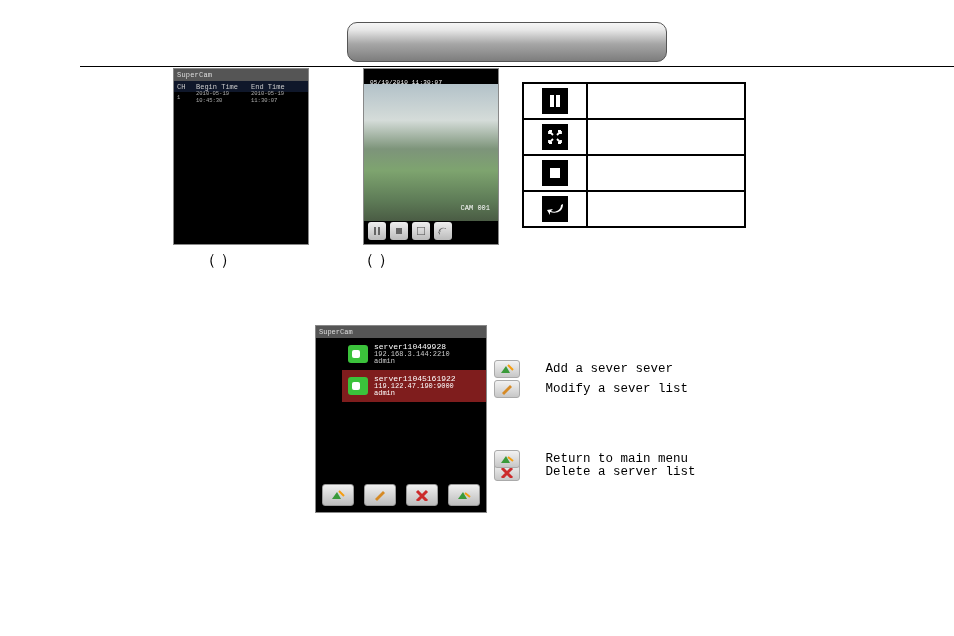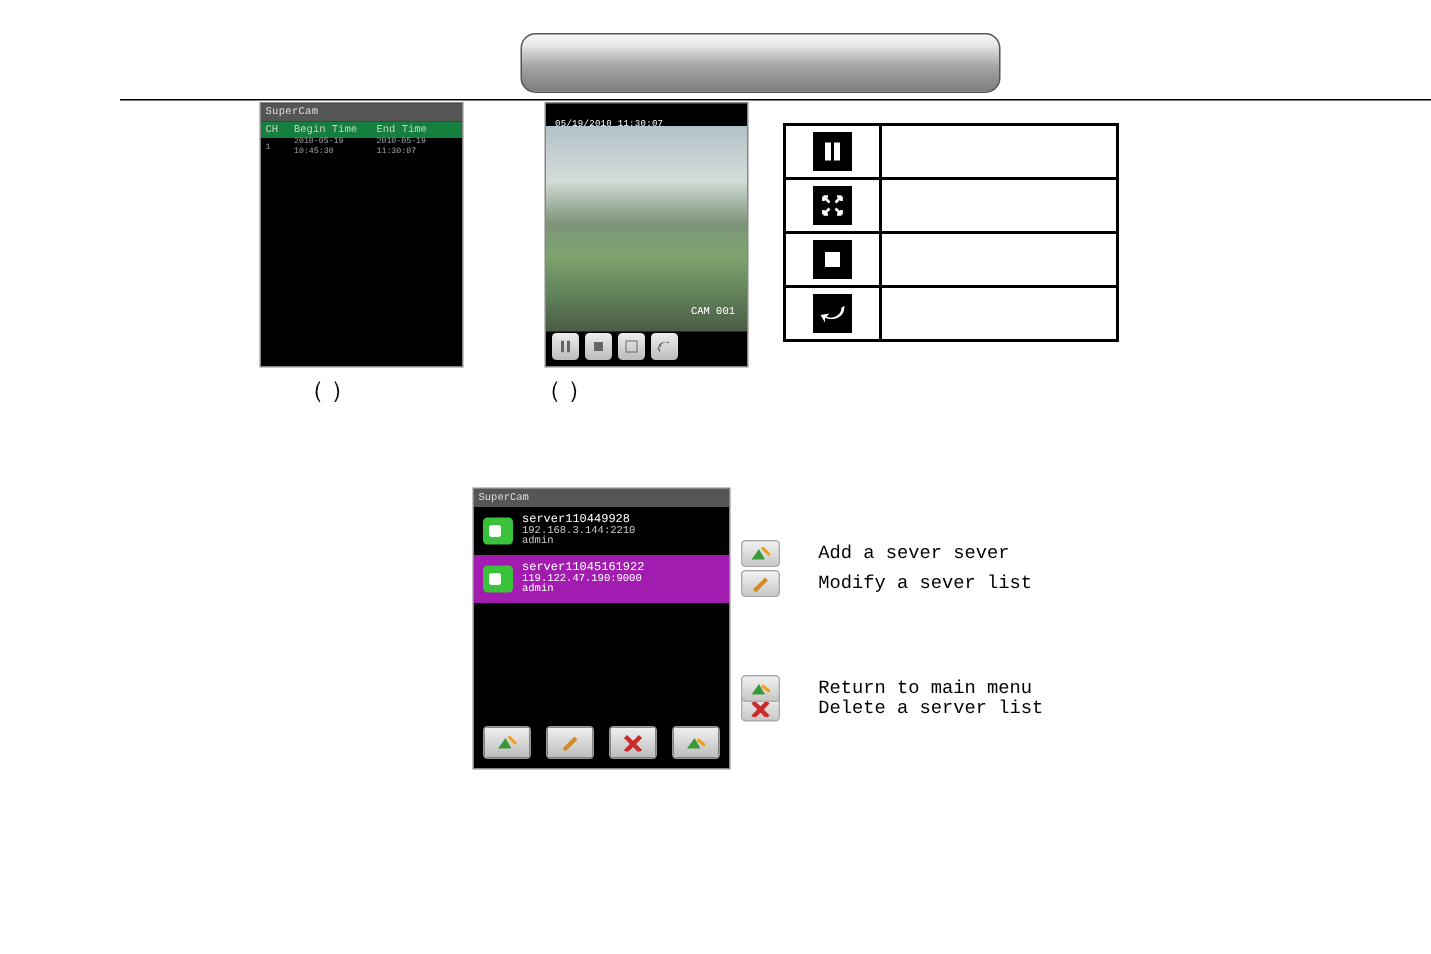--- a/index.html
+++ b/index.html
@@ -56,7 +56,7 @@
     color: #ccc;
     height: 11px;
     align-items: center;
-    background: #15803d;
+    background: #0f172a;
   }
   .shot-a .cols span:nth-child(1){ width: 22px; padding-left:3px;}
   .shot-a .cols span:nth-child(2){ width: 55px;}

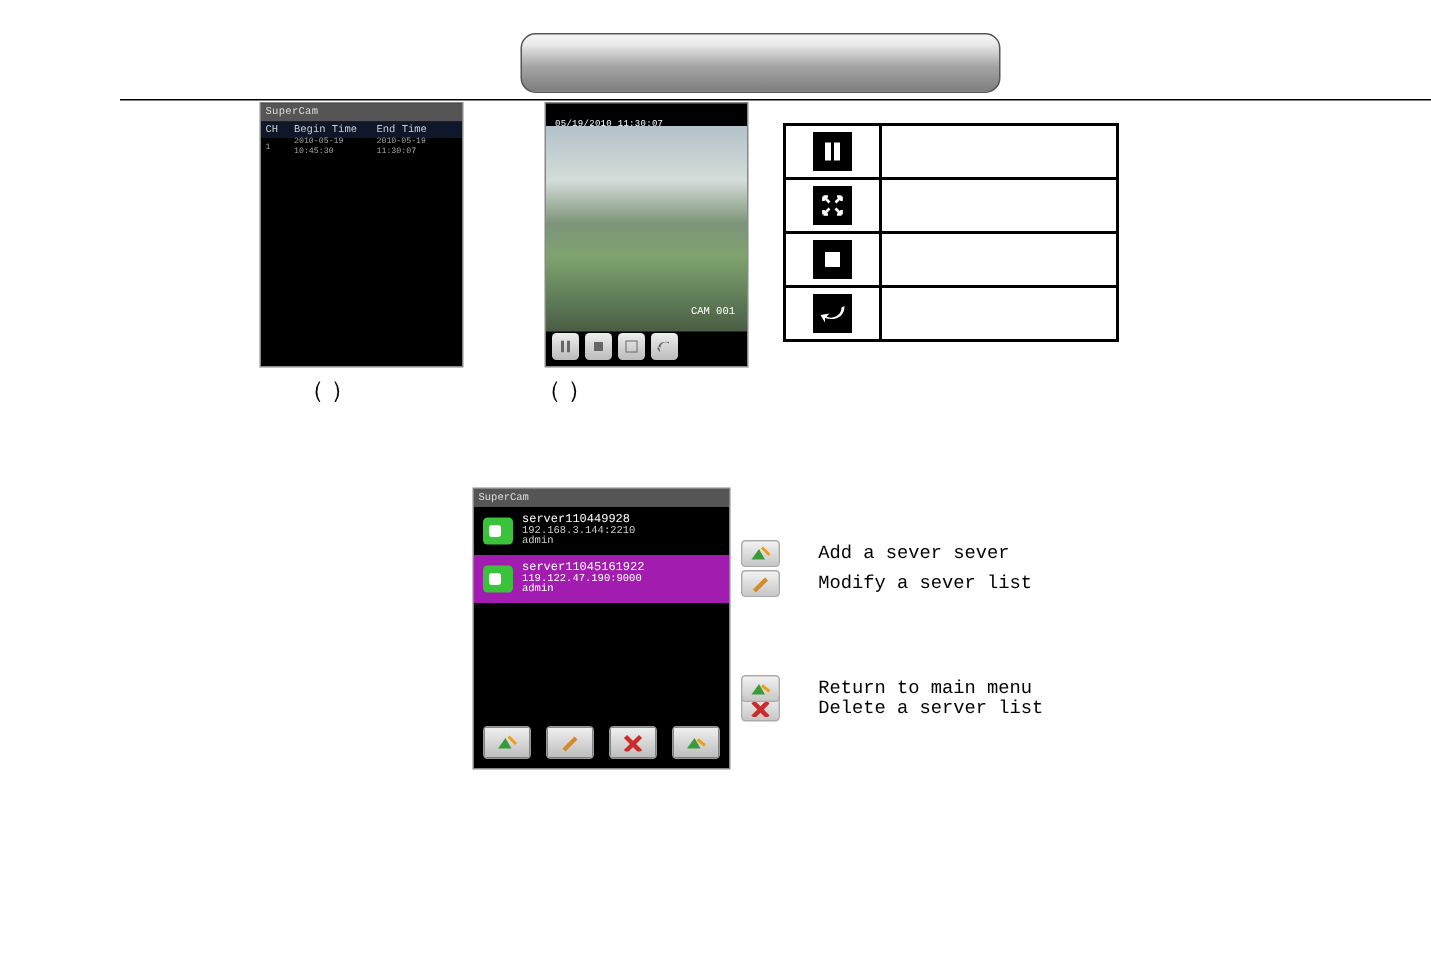--- a/index.html
+++ b/index.html
@@ -184,6 +184,7 @@
     height: 32px;
     padding-left: 6px;
     gap: 6px;
+    margin-left: 26px;
   }
   .srow.sel { background: #a21caf; }
   .cam-ic {

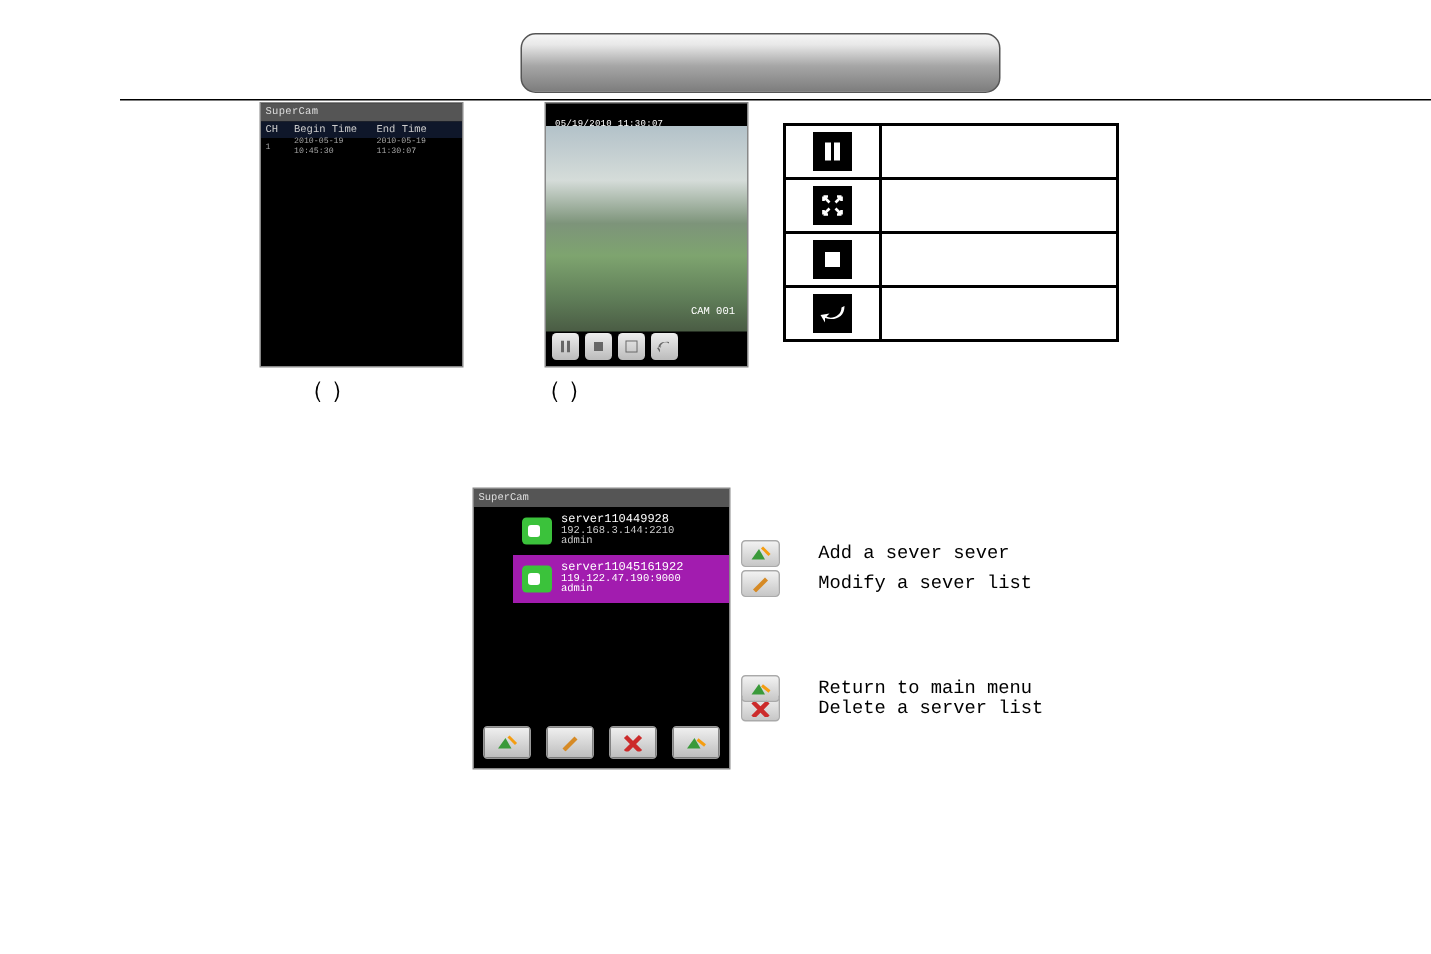--- a/index.html
+++ b/index.html
@@ -186,7 +186,7 @@
     gap: 6px;
     margin-left: 26px;
   }
-  .srow.sel { background: #a21caf; }
+  .srow.sel { background: #7f1d1d; }
   .cam-ic {
     width: 20px; height: 18px;
     background: #3bc23b;

